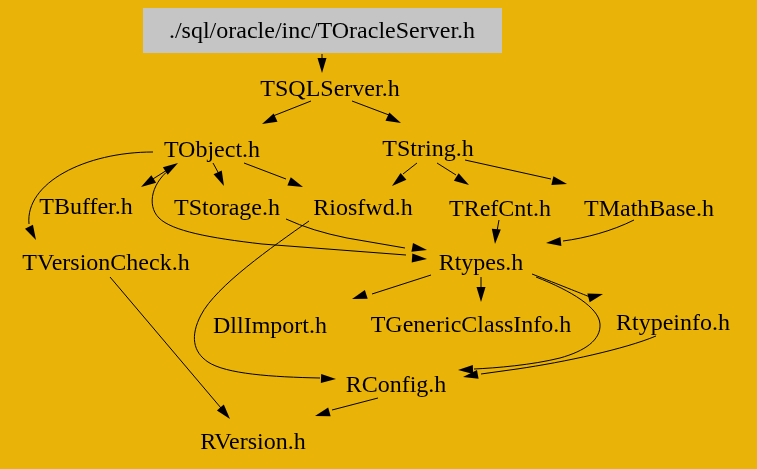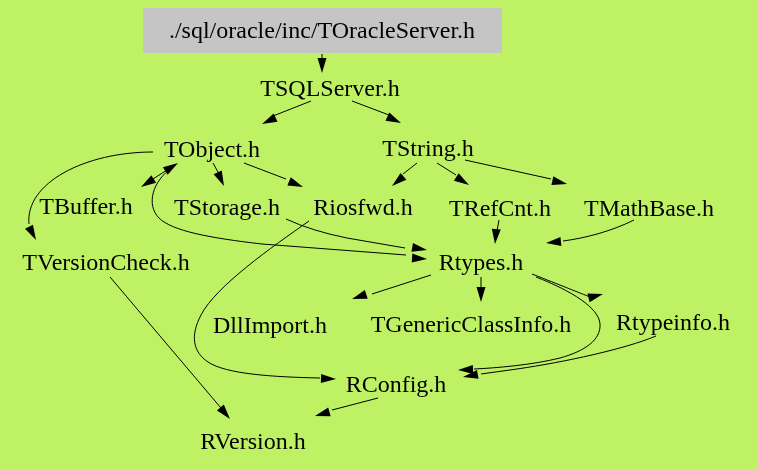--- a/index.html
+++ b/index.html
@@ -6,7 +6,7 @@
   #stage {
     position: relative;
     width: 757px; height: 469px;
-    background: #bef264;
+    background: #eab308;
     font-family: "Liberation Serif", "DejaVu Serif", serif;
   }
   svg { display: block; }

